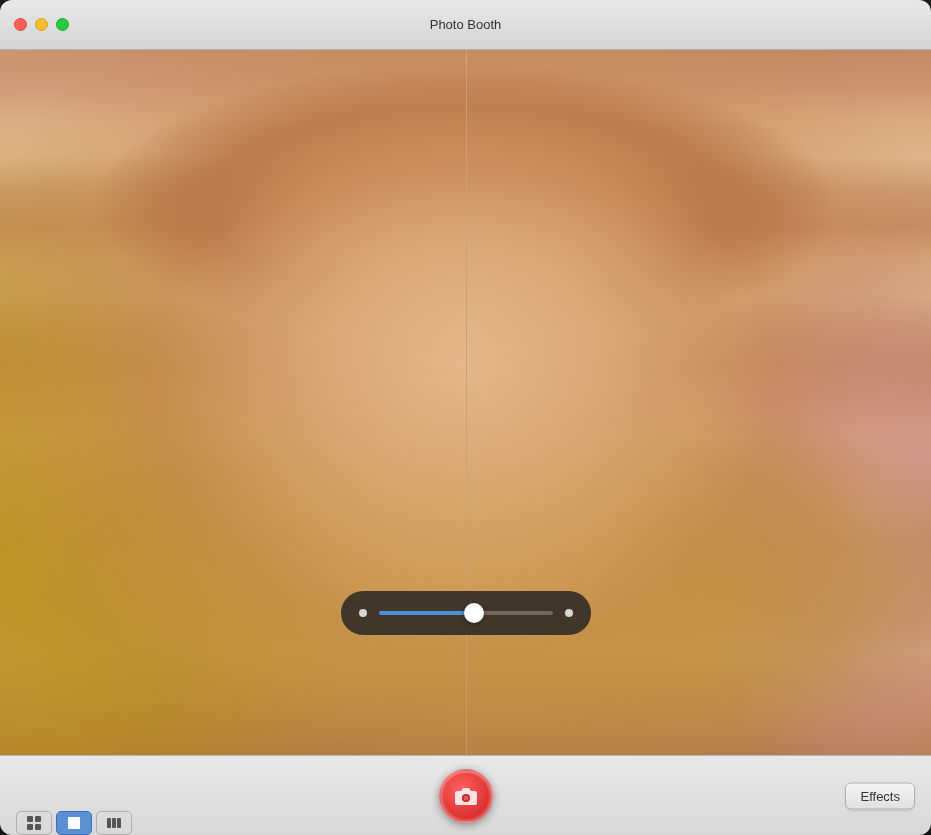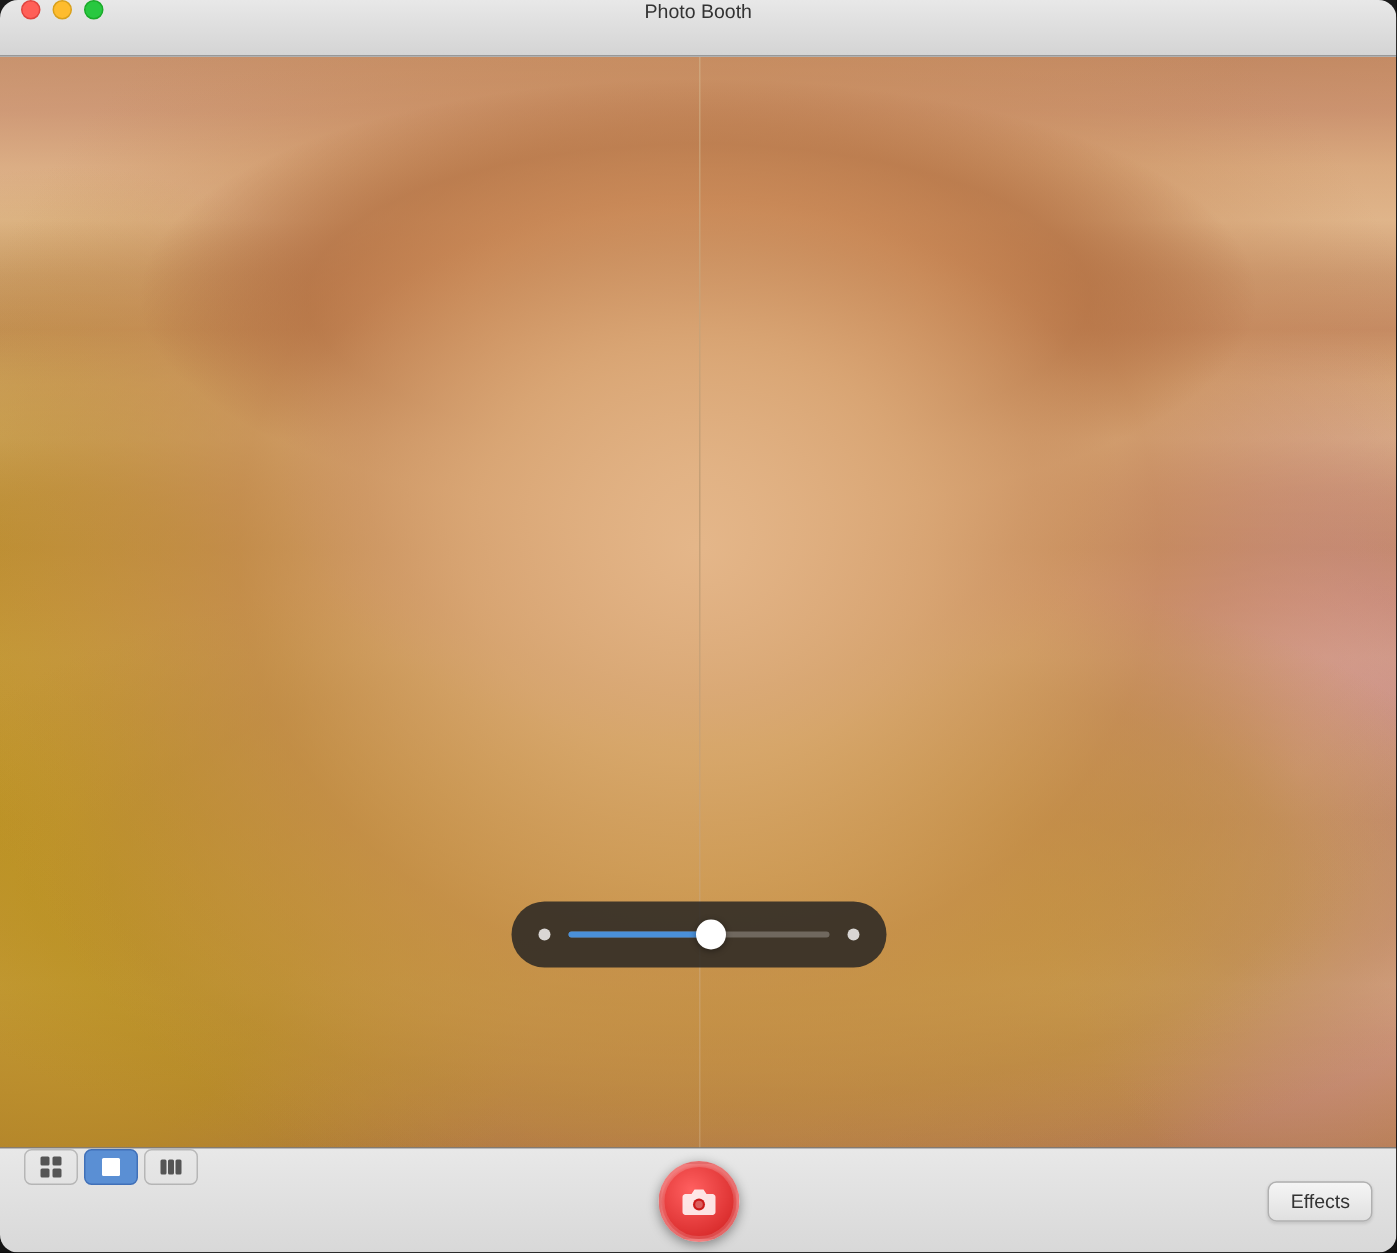--- a/index.html
+++ b/index.html
@@ -27,10 +27,10 @@
     }
 
     .title-bar {
-      height: 38px;
+      height: 50px;
       background: linear-gradient(to bottom, #e8e8e8, #d4d4d4);
       display: flex;
-      align-items: flex-start;
+      align-items: center;
       position: relative;
       flex-shrink: 0;
       border-bottom: 1px solid #b0b0b0;

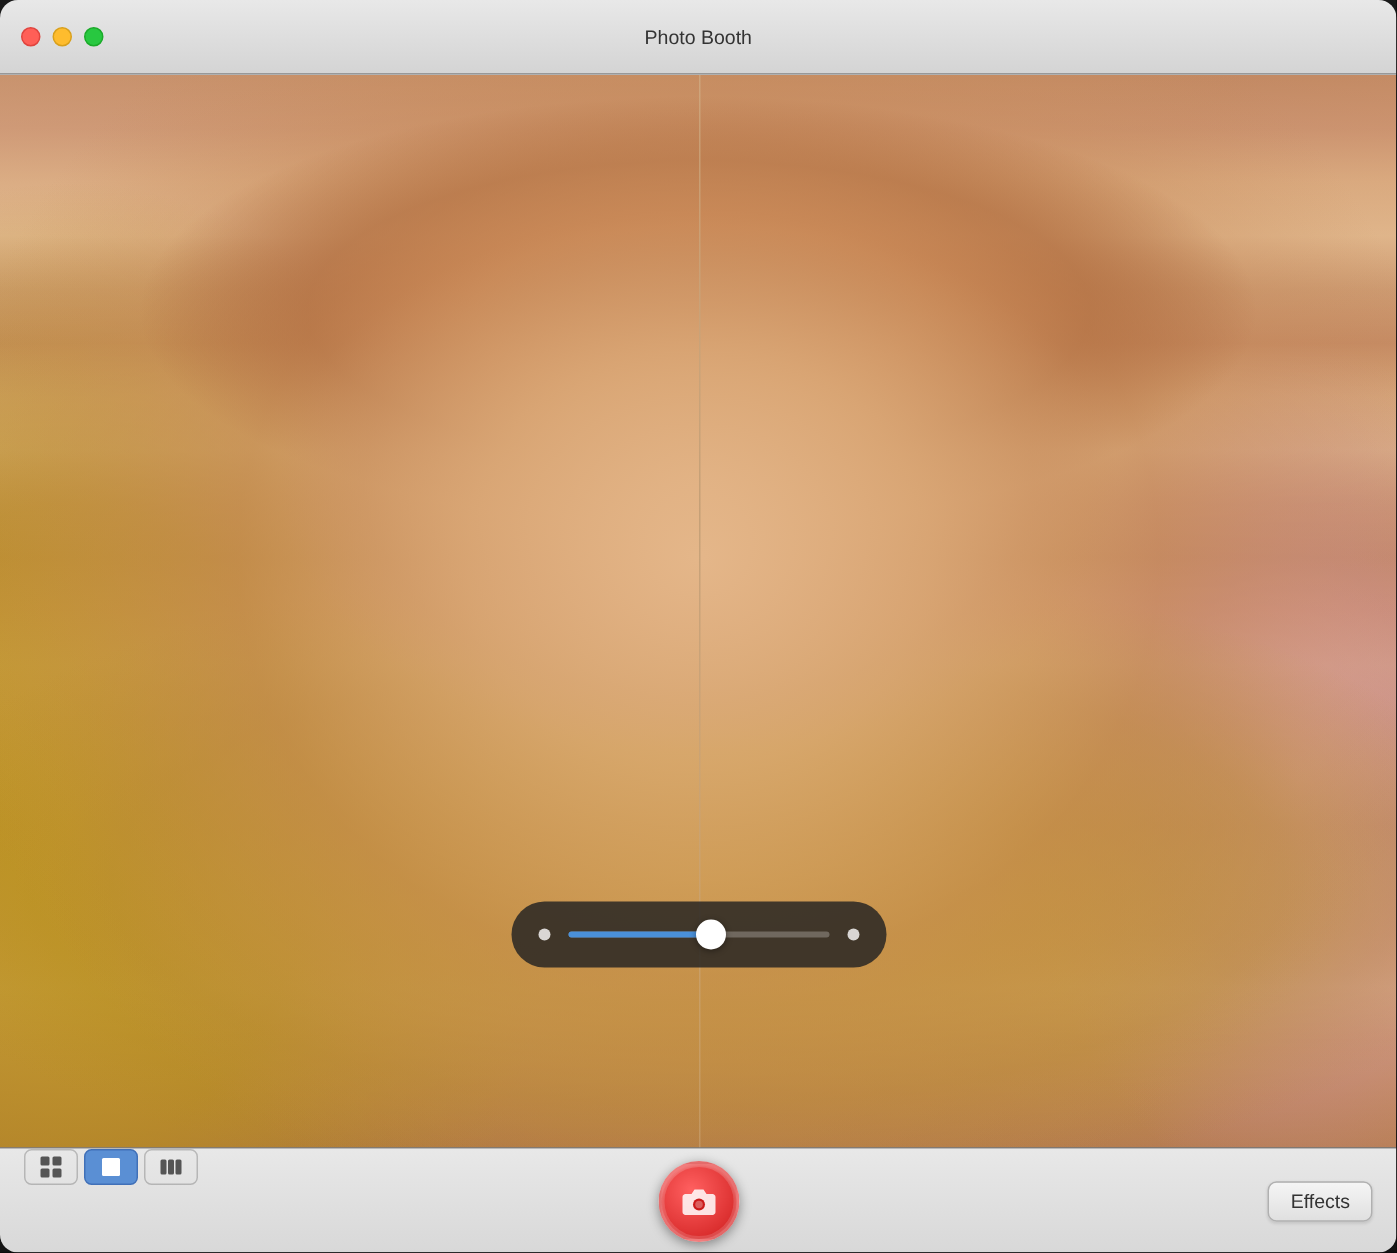--- a/index.html
+++ b/index.html
@@ -226,11 +226,11 @@
 
     
     .toolbar {
-      height: 70px;
+      height: 80px;
       background: linear-gradient(to bottom, #e8e8e8, #d8d8d8);
       border-top: 1px solid #b8b8b8;
       display: flex;
-      align-items: flex-start;
+      align-items: flex-end;
       padding: 0 16px;
       flex-shrink: 0;
       position: relative;

